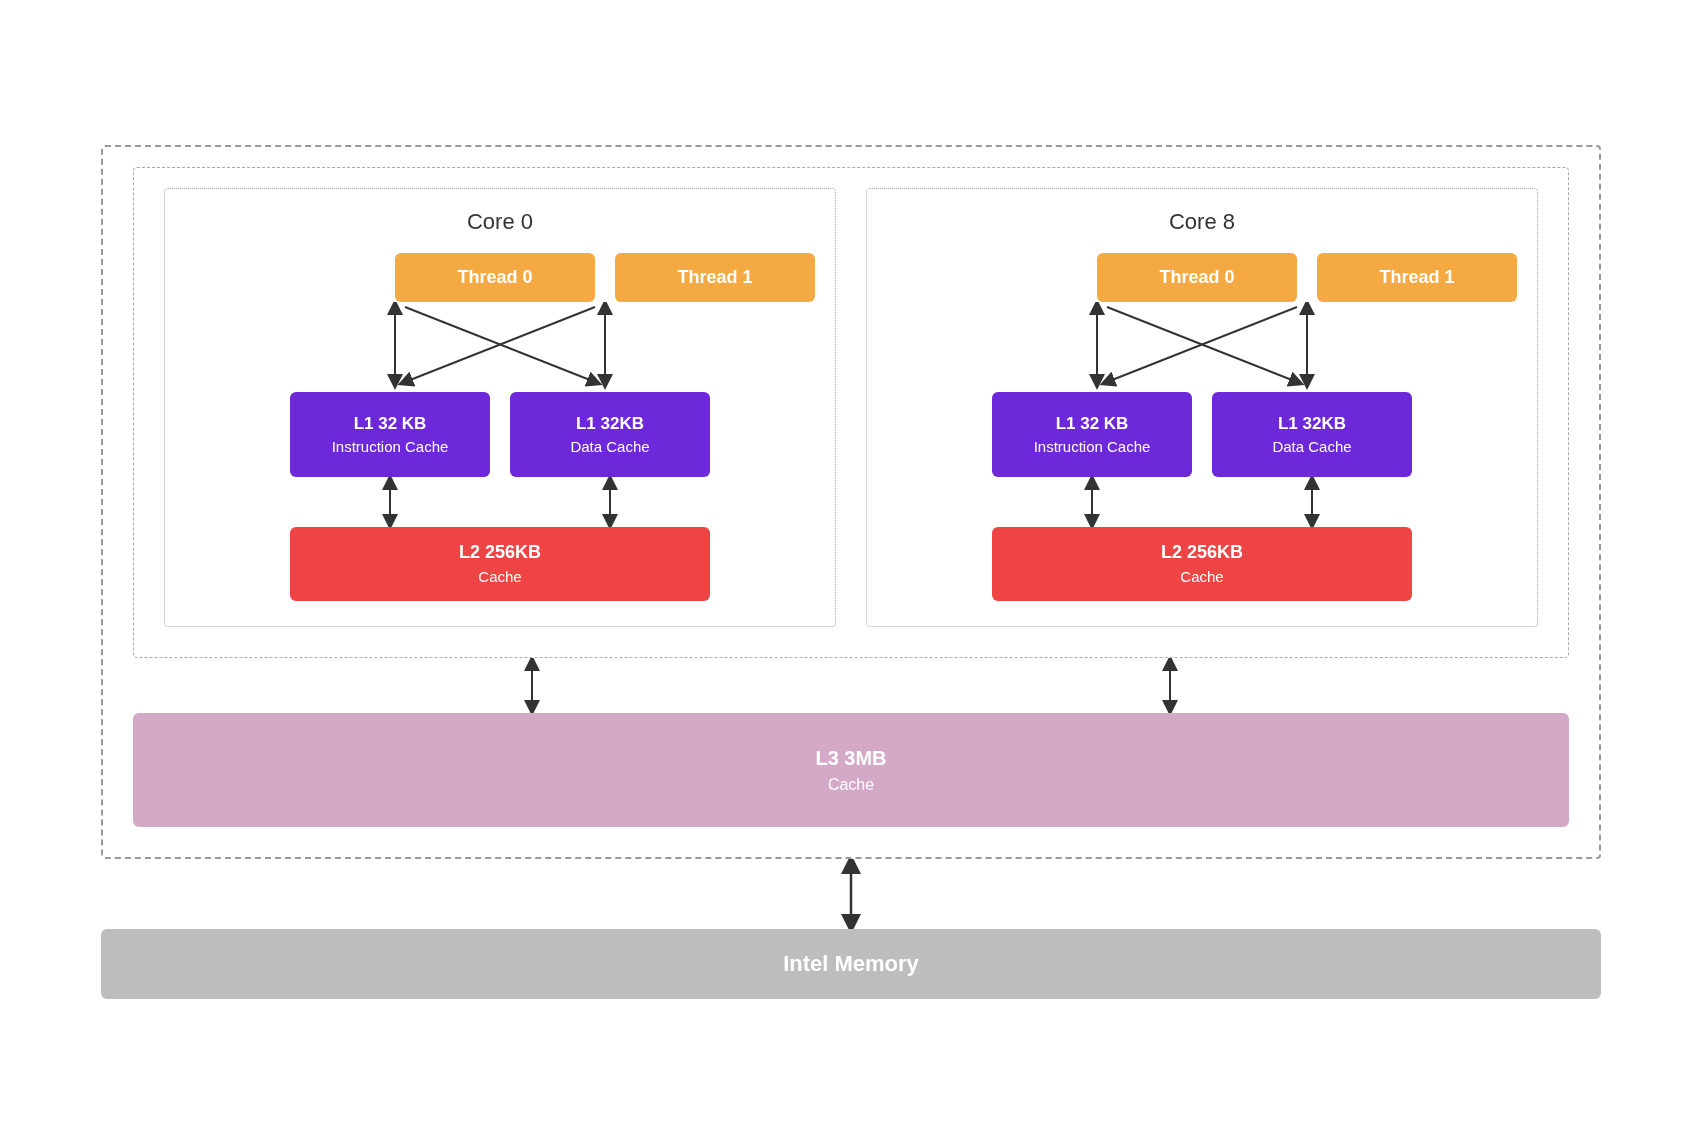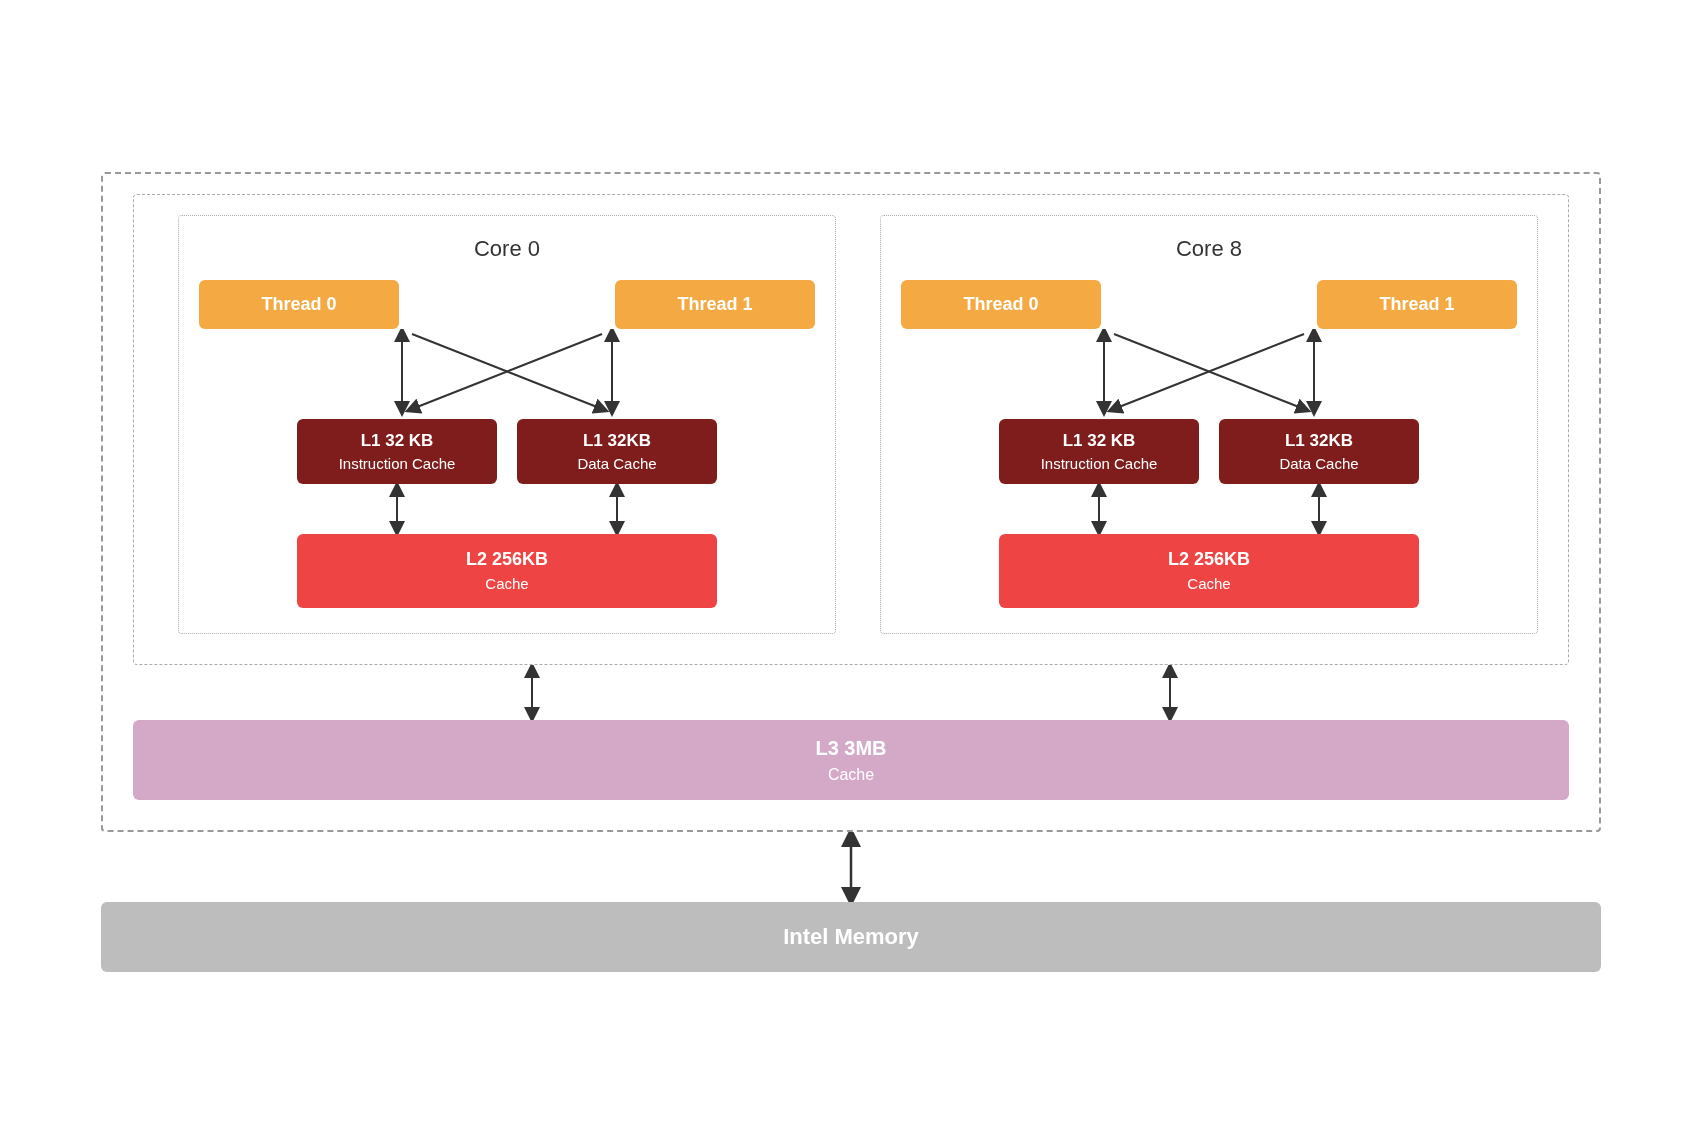--- a/index.html
+++ b/index.html
@@ -47,7 +47,6 @@
       display: flex;
       flex-direction: column;
       align-items: center;
-      margin-left: 14px;
     }
     .core-title {
       font-size: 22px;

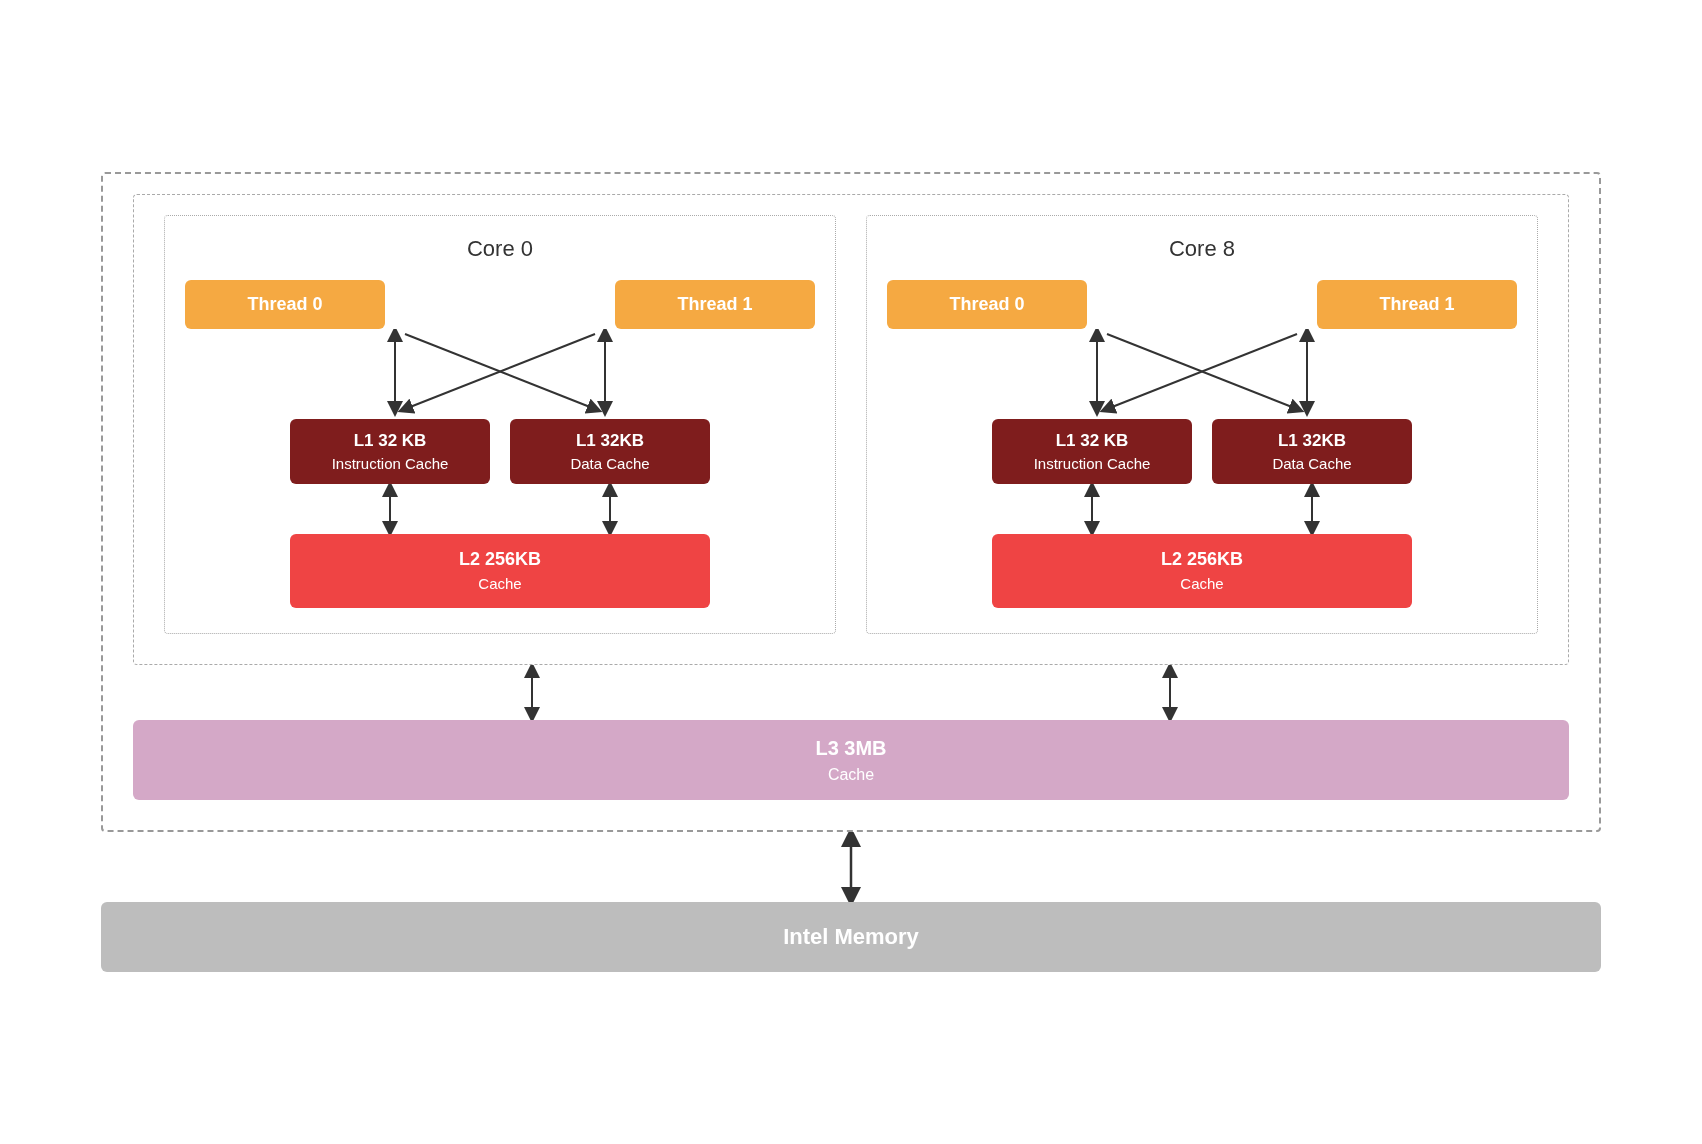--- a/index.html
+++ b/index.html
@@ -59,7 +59,7 @@
       display: flex;
       gap: 20px;
       width: 100%;
-      justify-content: space-between;
+      justify-content: flex-end;
       margin-bottom: 0;
     }
     .thread-box {

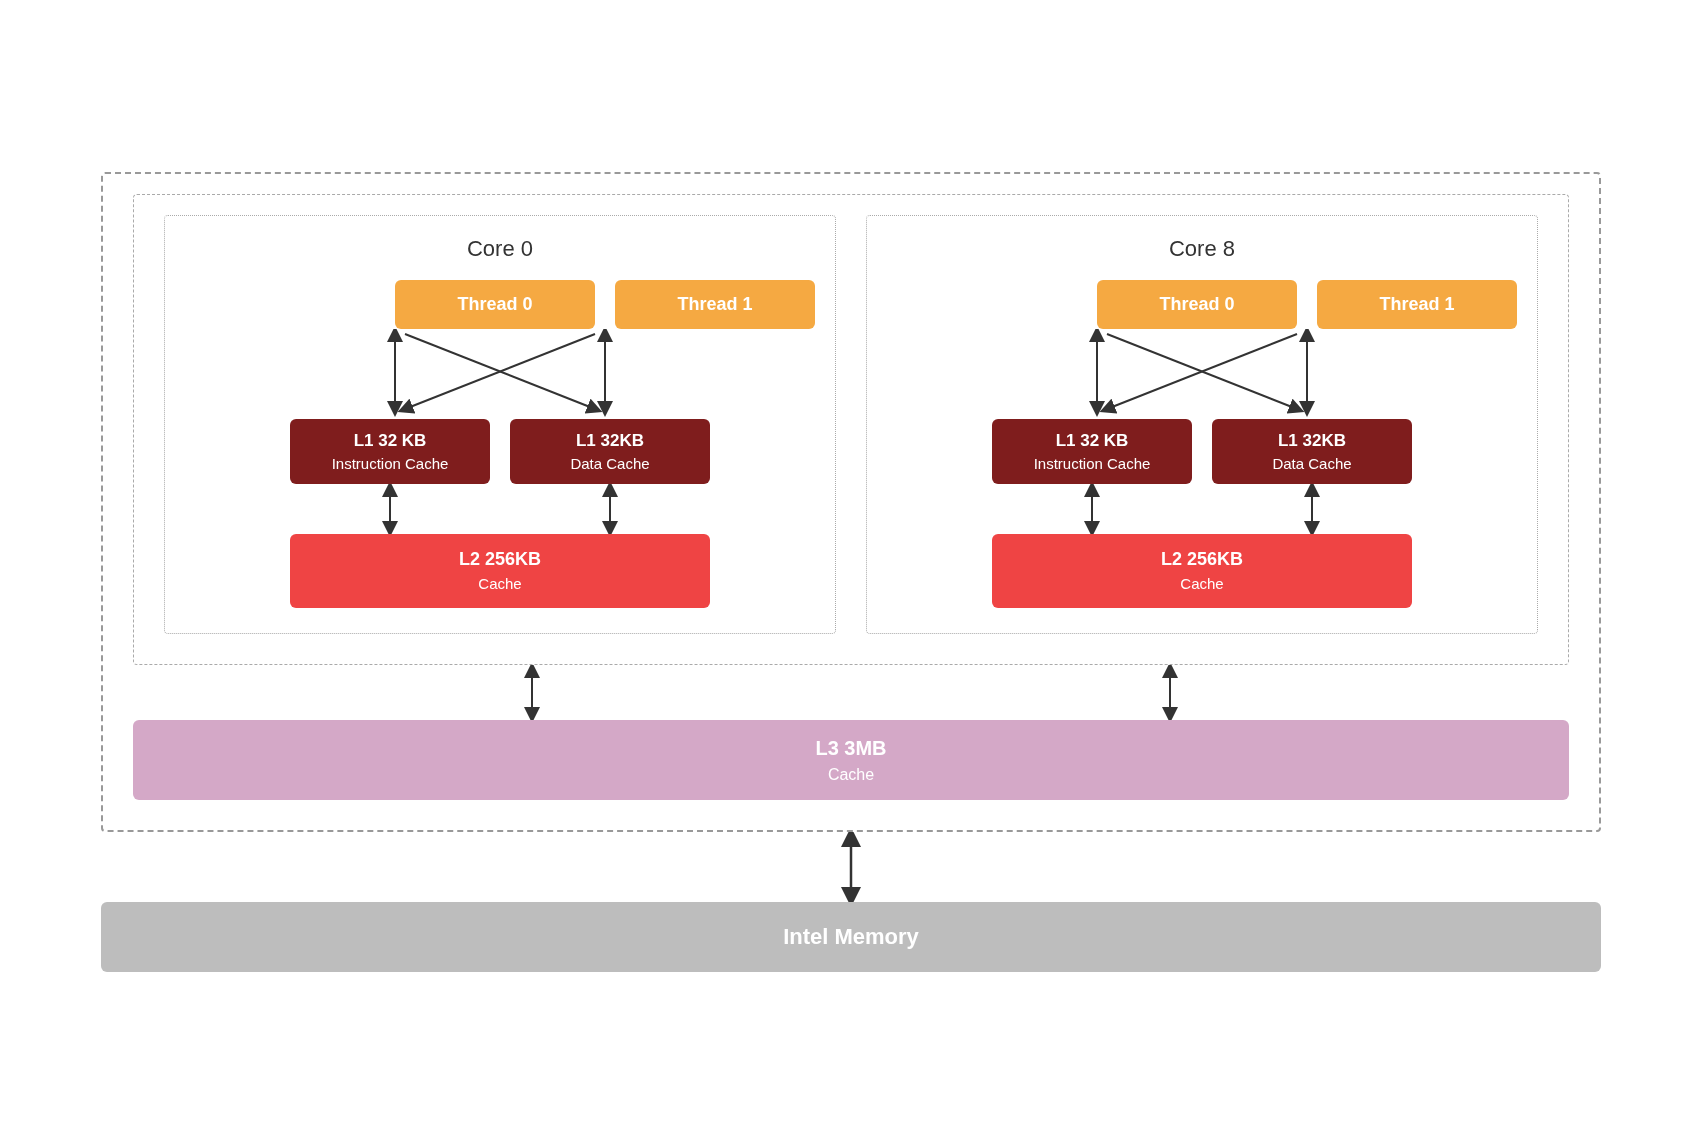--- a/index.html
+++ b/index.html
@@ -92,9 +92,9 @@
       margin-bottom: 0;
     }
     .cache-box-l1 {
-      background: #7f1d1d;
+      background: #6d28d9;
       border-radius: 6px;
-      padding: 10px 0;
+      padding: 20px 0;
       width: 200px;
       text-align: center;
       color: #fff;

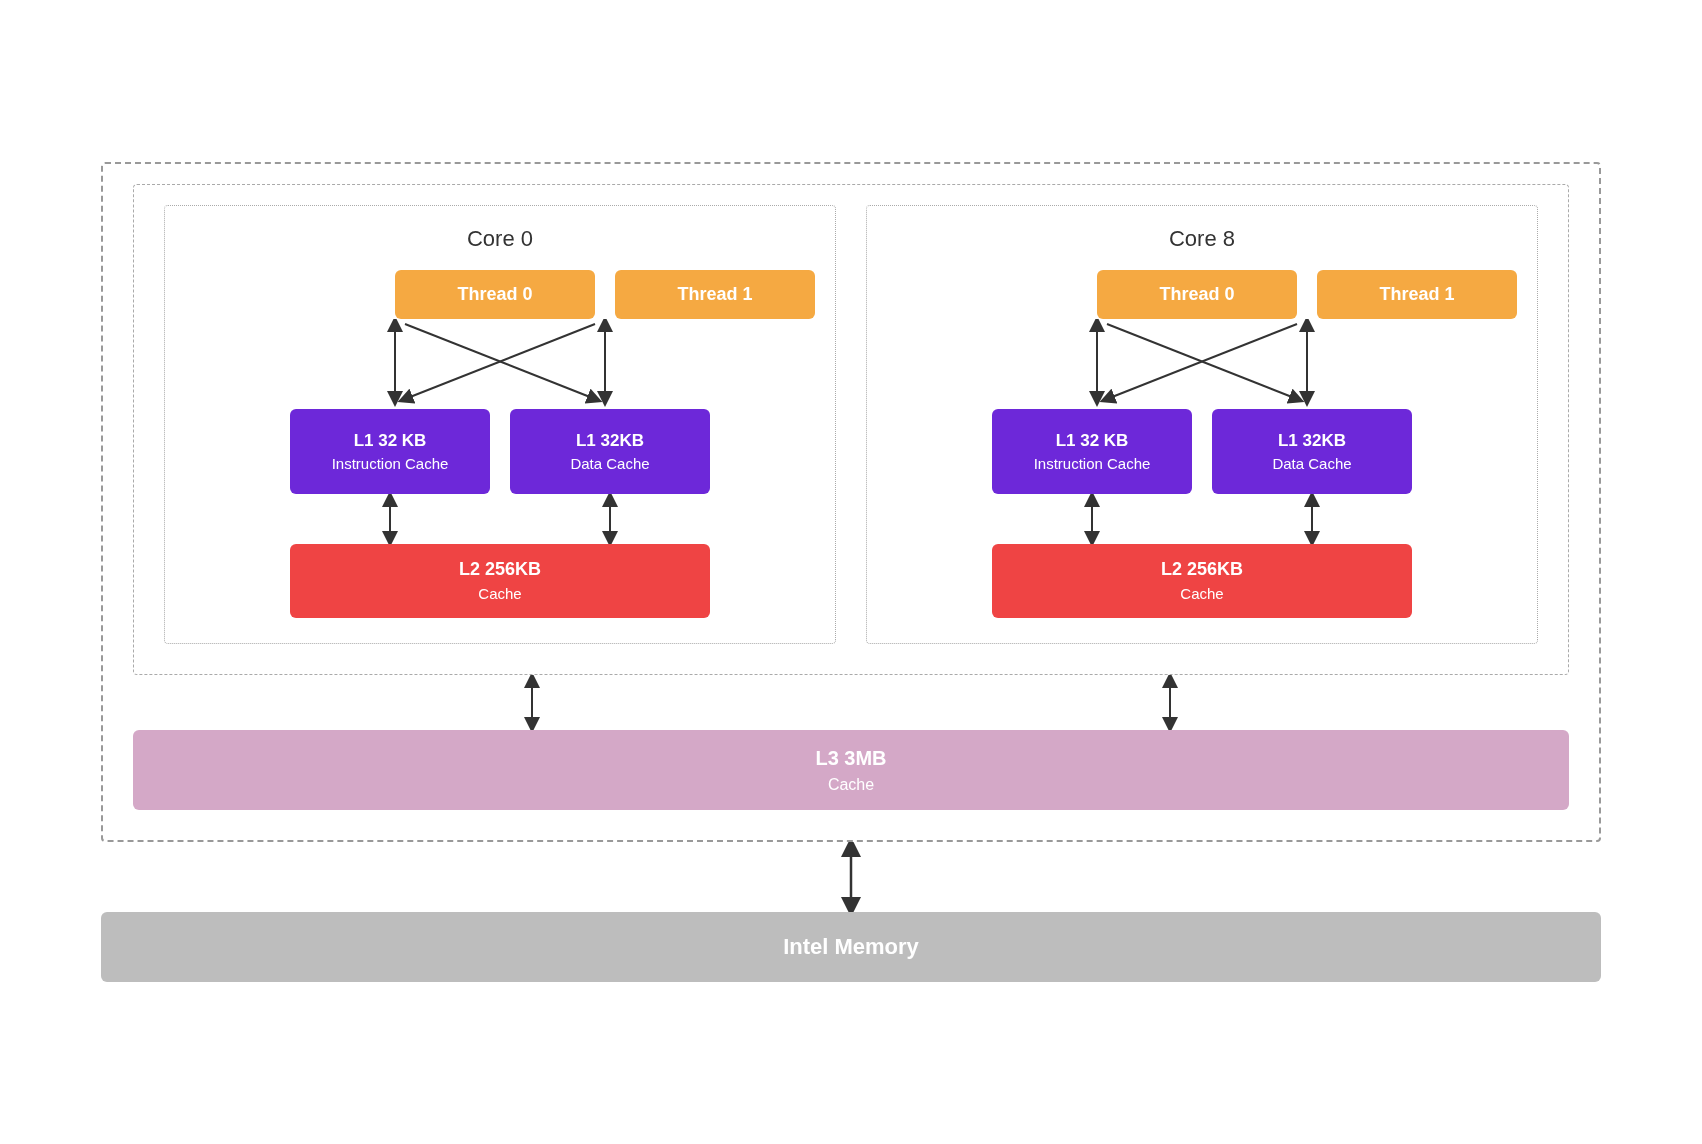--- a/index.html
+++ b/index.html
@@ -136,7 +136,7 @@
     .cache-box-l3 {
       background: #D4A8C7;
       border-radius: 6px;
-      padding: 13px 0;
+      padding: 30px 0;
       width: 100%;
       text-align: center;
       color: #fff;

